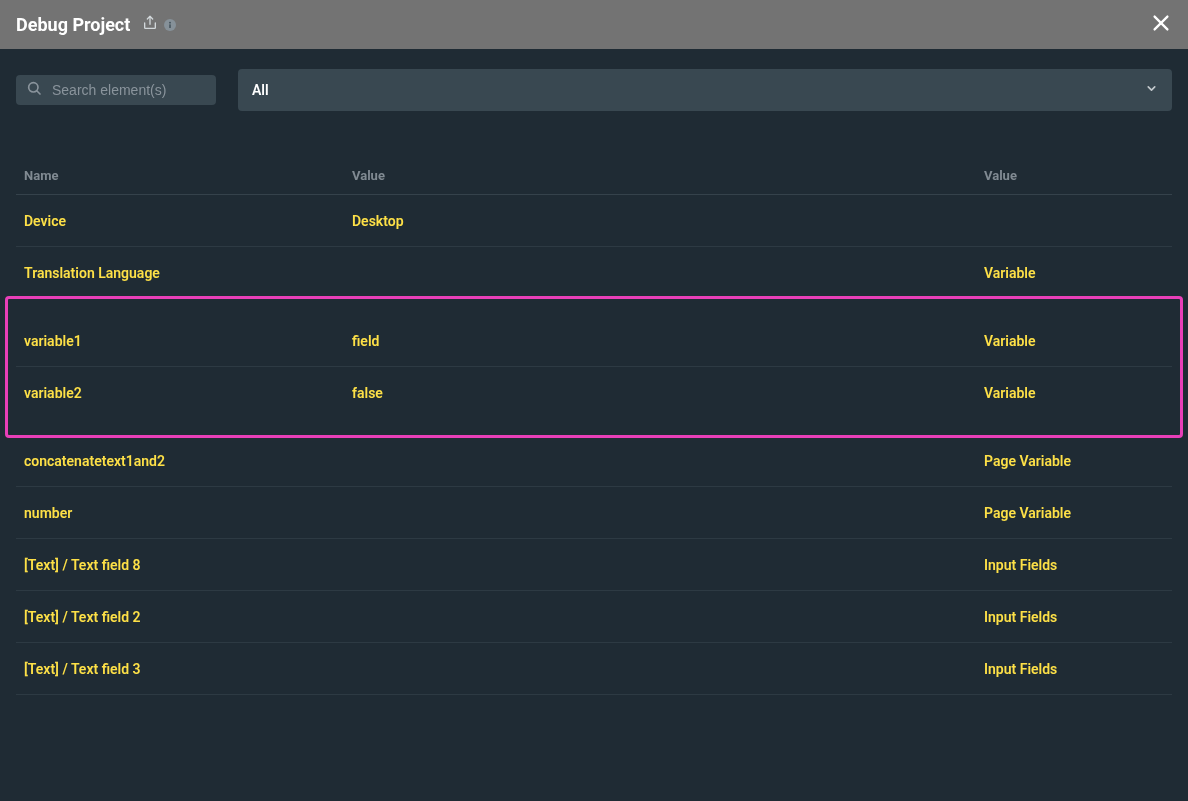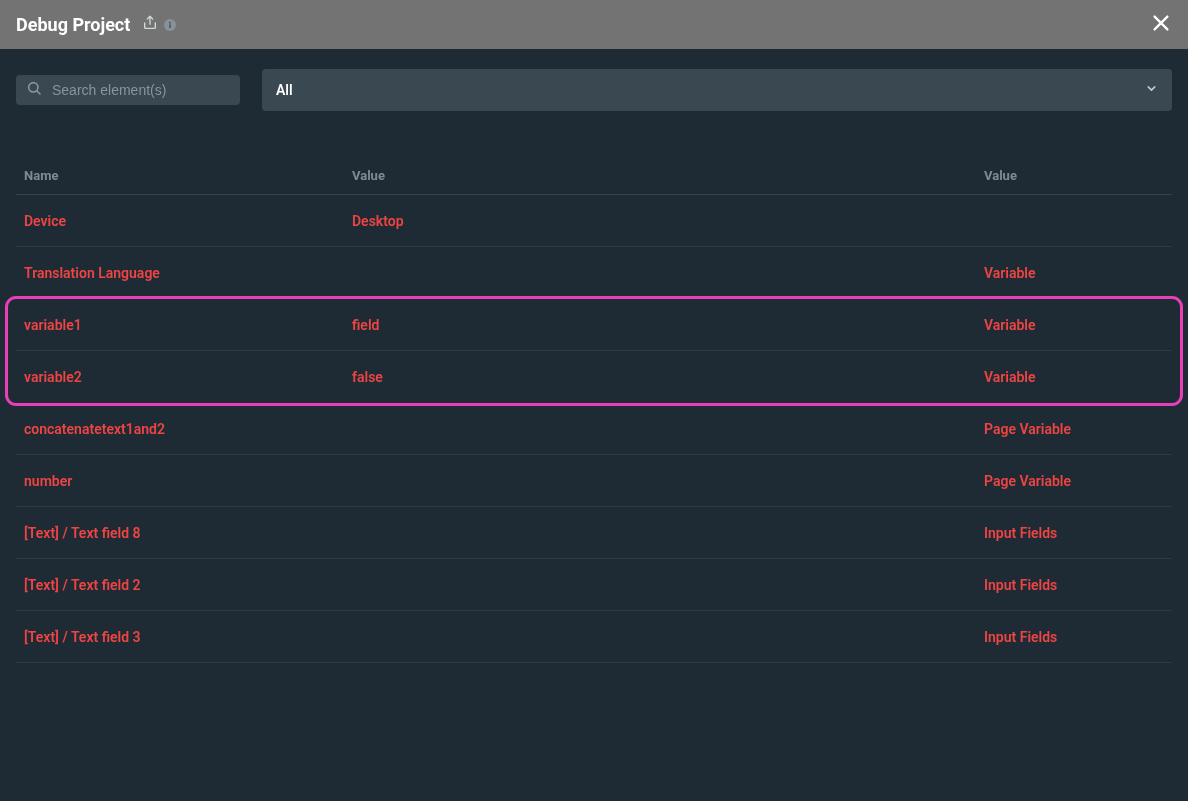--- a/index.html
+++ b/index.html
@@ -56,7 +56,7 @@
     align-items: center;
     background: #394851;
     border-radius: 4px;
-    width: 224px;
+    width: 200px;
     height: 30px;
     padding: 0 10px;
     gap: 10px;

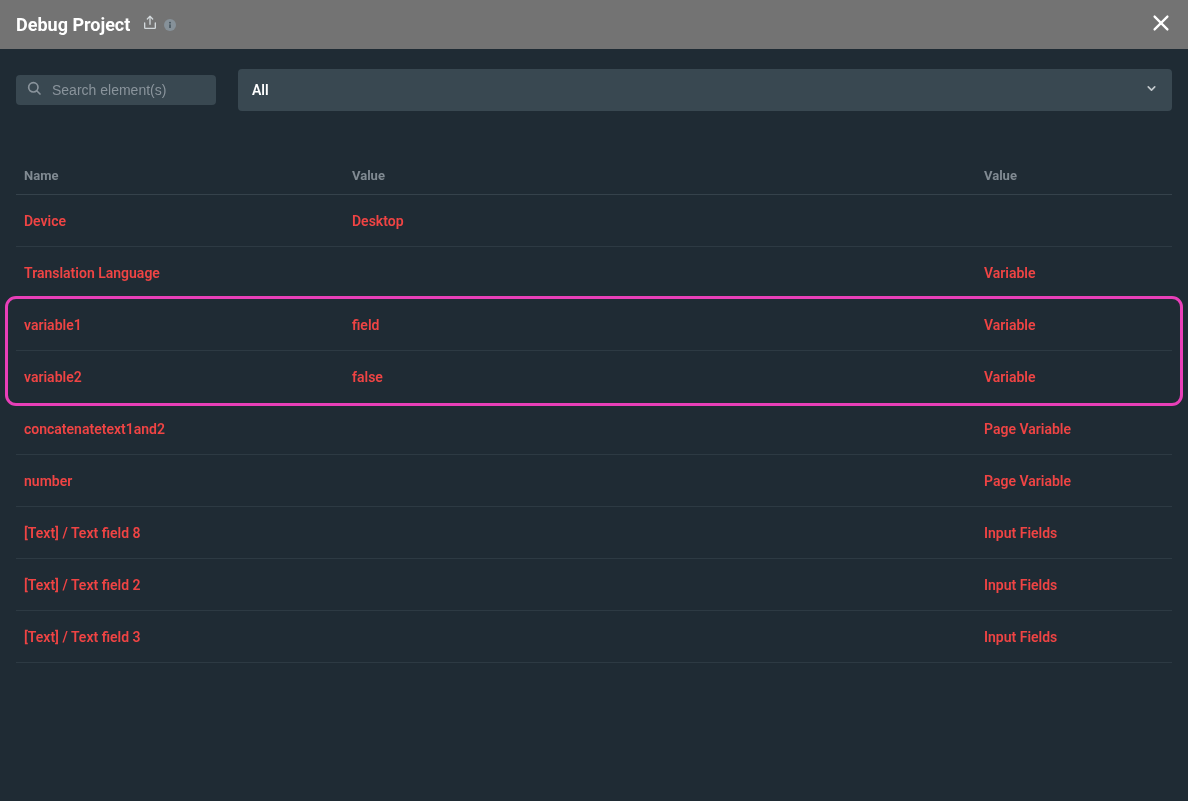--- a/index.html
+++ b/index.html
@@ -116,7 +116,7 @@
   .td {
     font-size: 14px;
     font-weight: 600;
-    color: #ef4444;
+    color: #fde047;
   }
   .td.type { text-align: left; }
   .highlight-box {

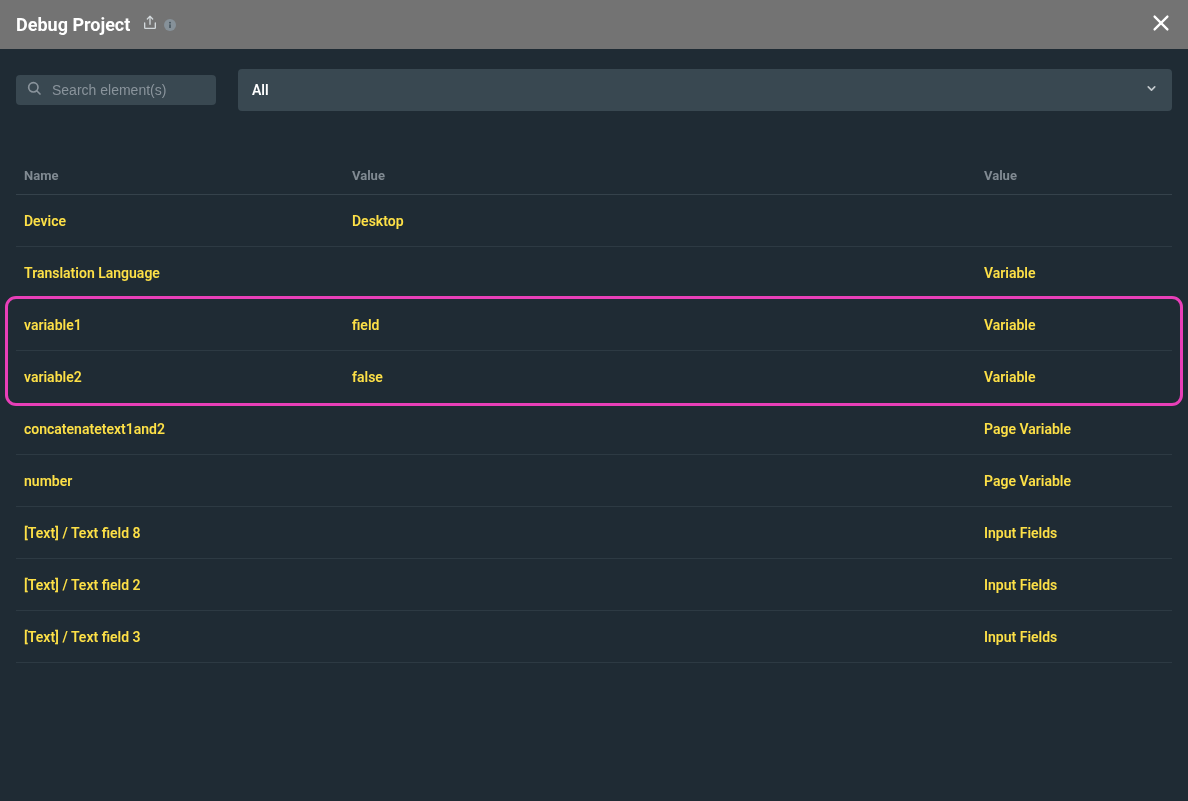--- a/index.html
+++ b/index.html
@@ -121,9 +121,9 @@
   .td.type { text-align: left; }
   .highlight-box {
     border: 3px solid #e83fb8;
-    border-radius: 11px;
+    border-radius: 4px;
     margin: -3px -11px;
-    padding: 0 8px;
+    padding: 16px 8px;
   }
   .highlight-box .trow {
     padding: 0 8px;

